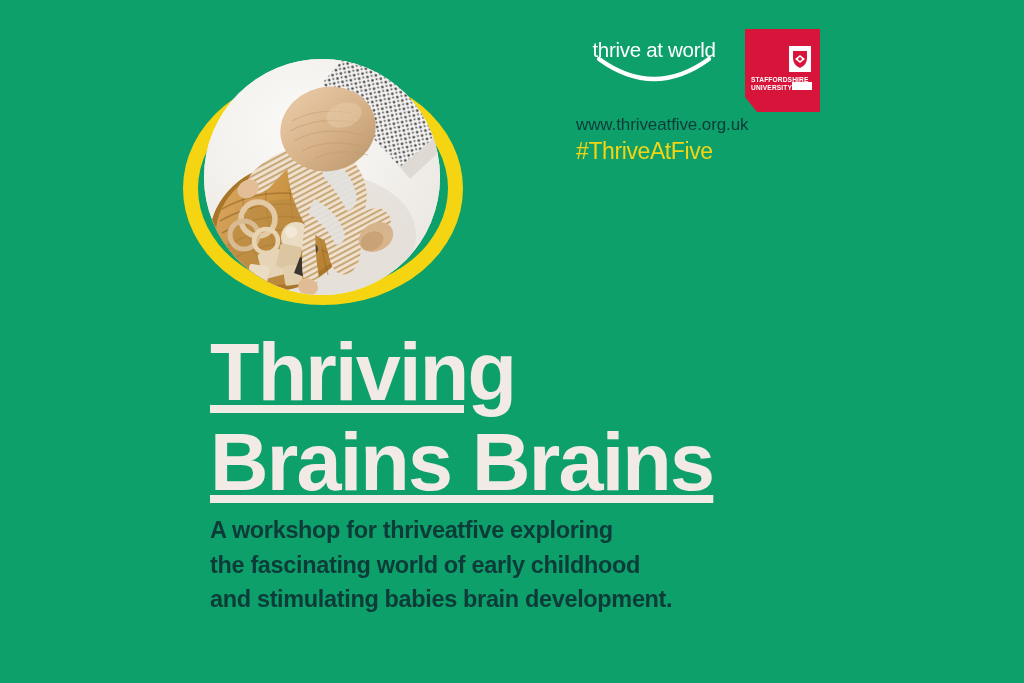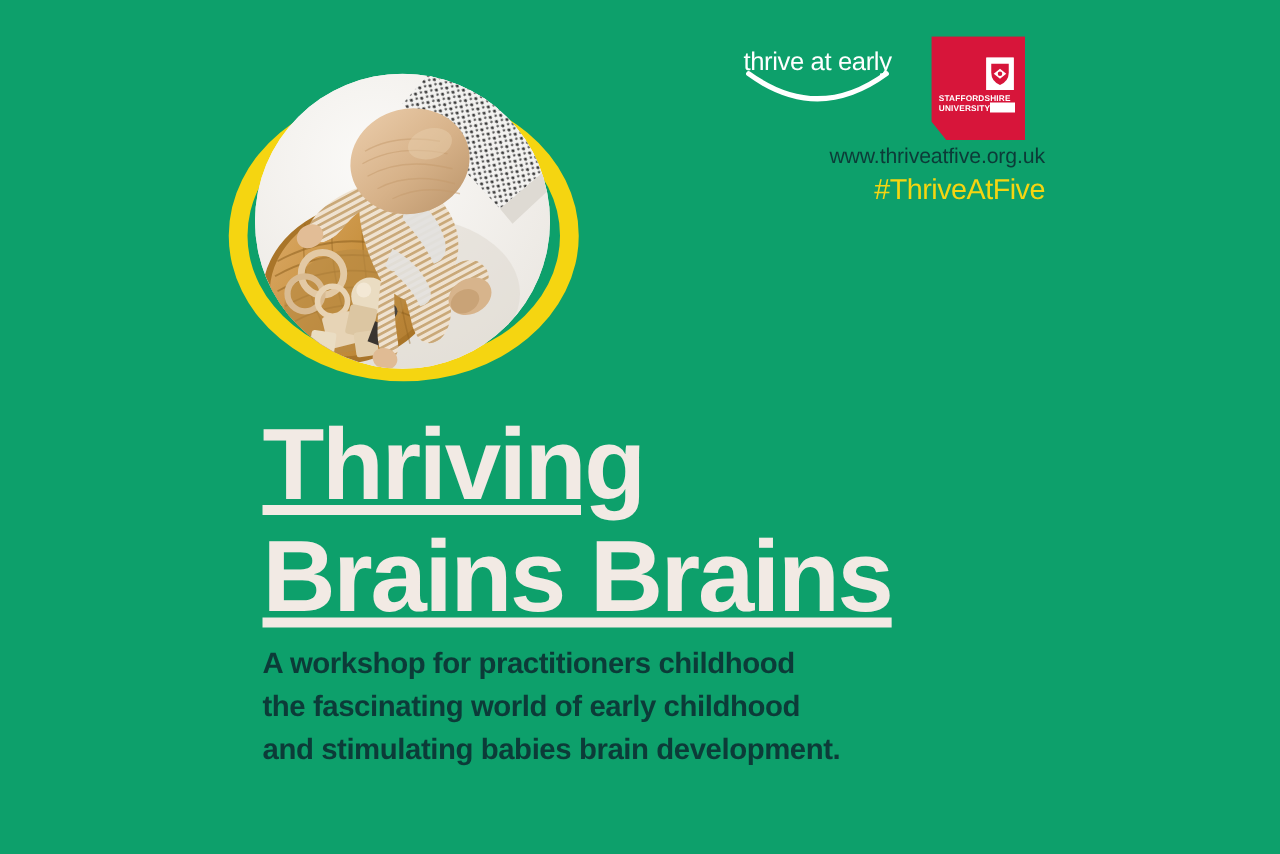--- a/index.html
+++ b/index.html
@@ -308,7 +308,7 @@
   </div>
 
   <div class="wordmark">
-    <div class="wordmark-text">thrive at early</div>
+    <div class="wordmark-text">thrive at world</div>
     <svg class="wordmark-smile" viewBox="0 0 120 32">
       <path d="M5 4 Q60 44 115 4" fill="none" stroke="#ffffff" stroke-width="4.2" stroke-linecap="round"></path>
     </svg>

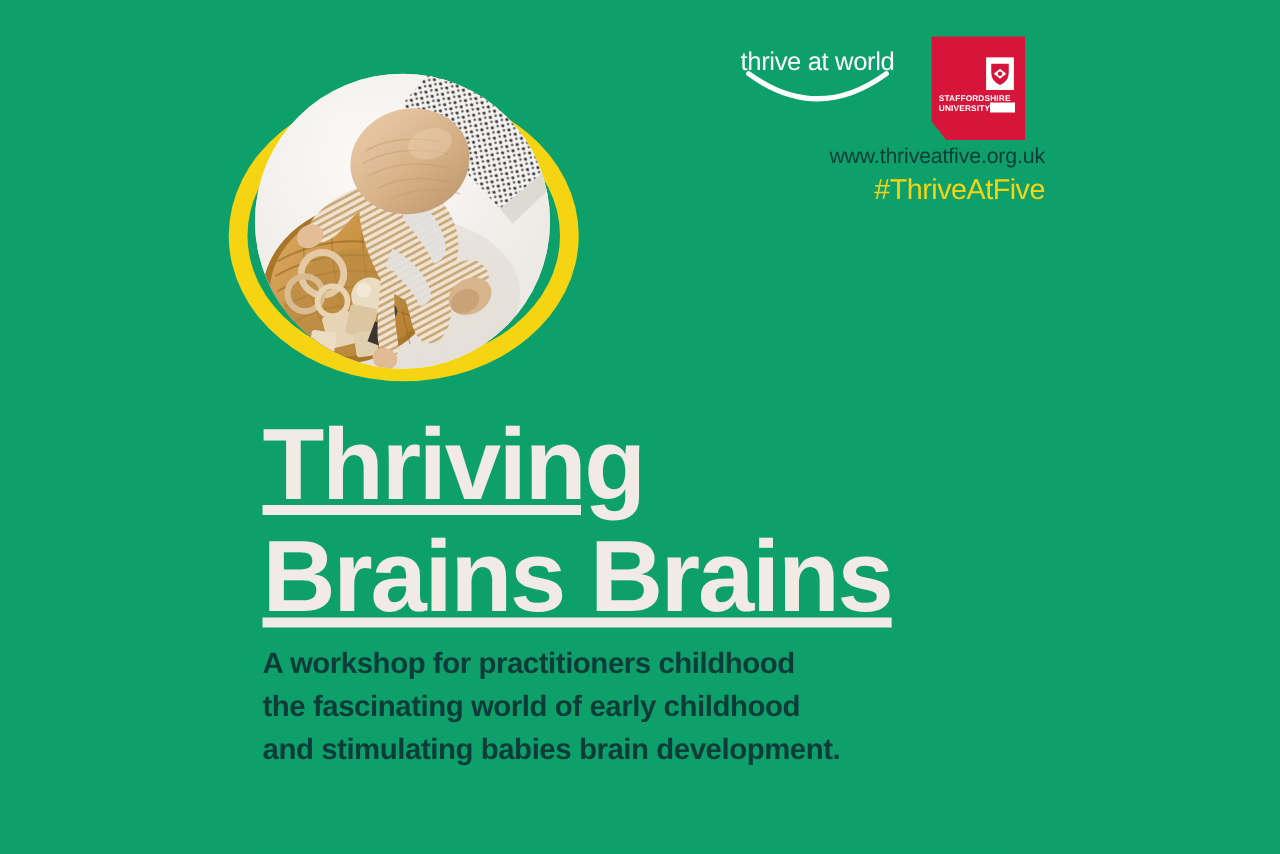--- a/index.html
+++ b/index.html
@@ -131,7 +131,7 @@
     left: 576px;
     top: 114px;
     width: 260px;
-    text-align: right;
+    text-align: left;
     z-index: 3;
   }
   .url-text {

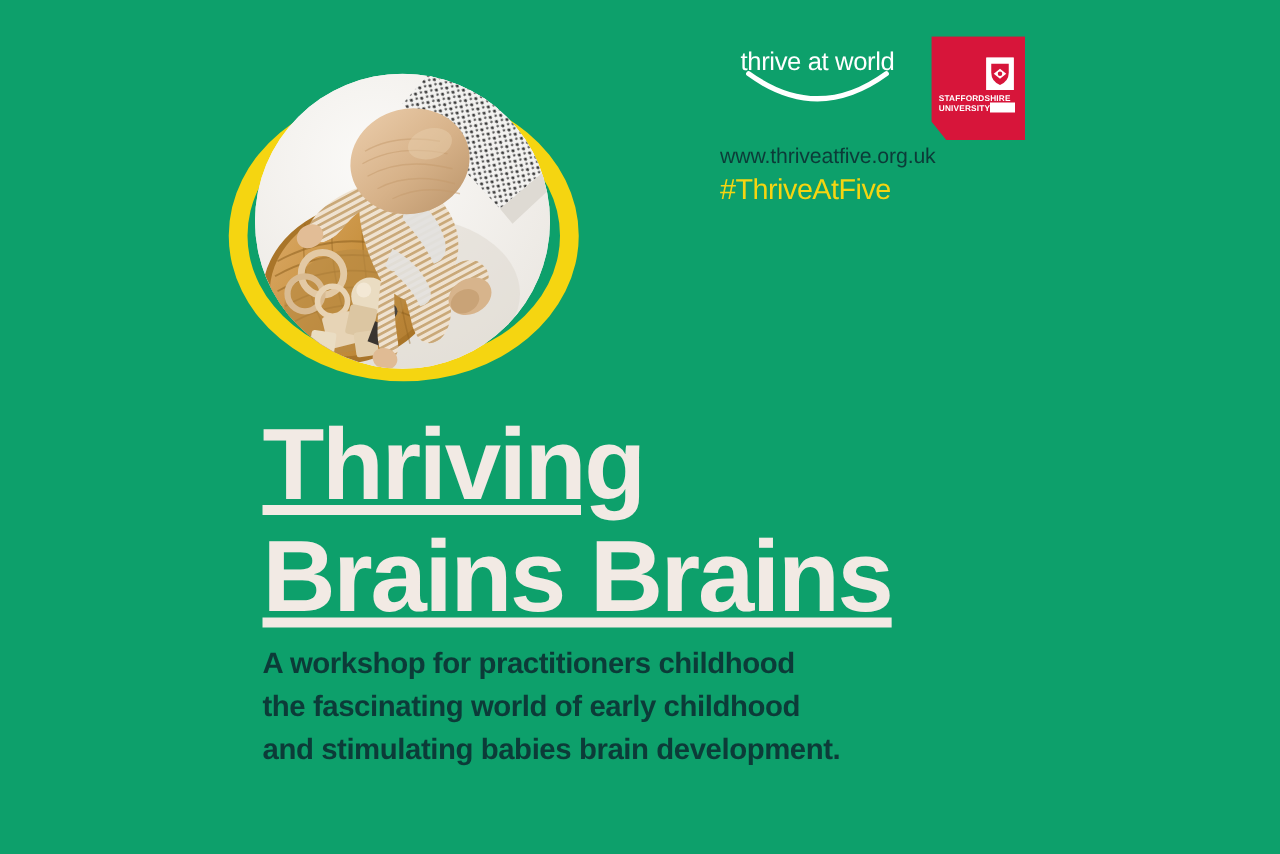--- a/index.html
+++ b/index.html
@@ -342,7 +342,7 @@
   </div>
 
   <div class="subtitle">
-    <span class="subtitle-line">A workshop for practitioners childhood</span>
+    <span class="subtitle-line">A workshop for thriveatfive exploring</span>
     <span class="subtitle-line">the fascinating world of early childhood</span>
     <span class="subtitle-line">and stimulating babies brain development.</span>
   </div>

